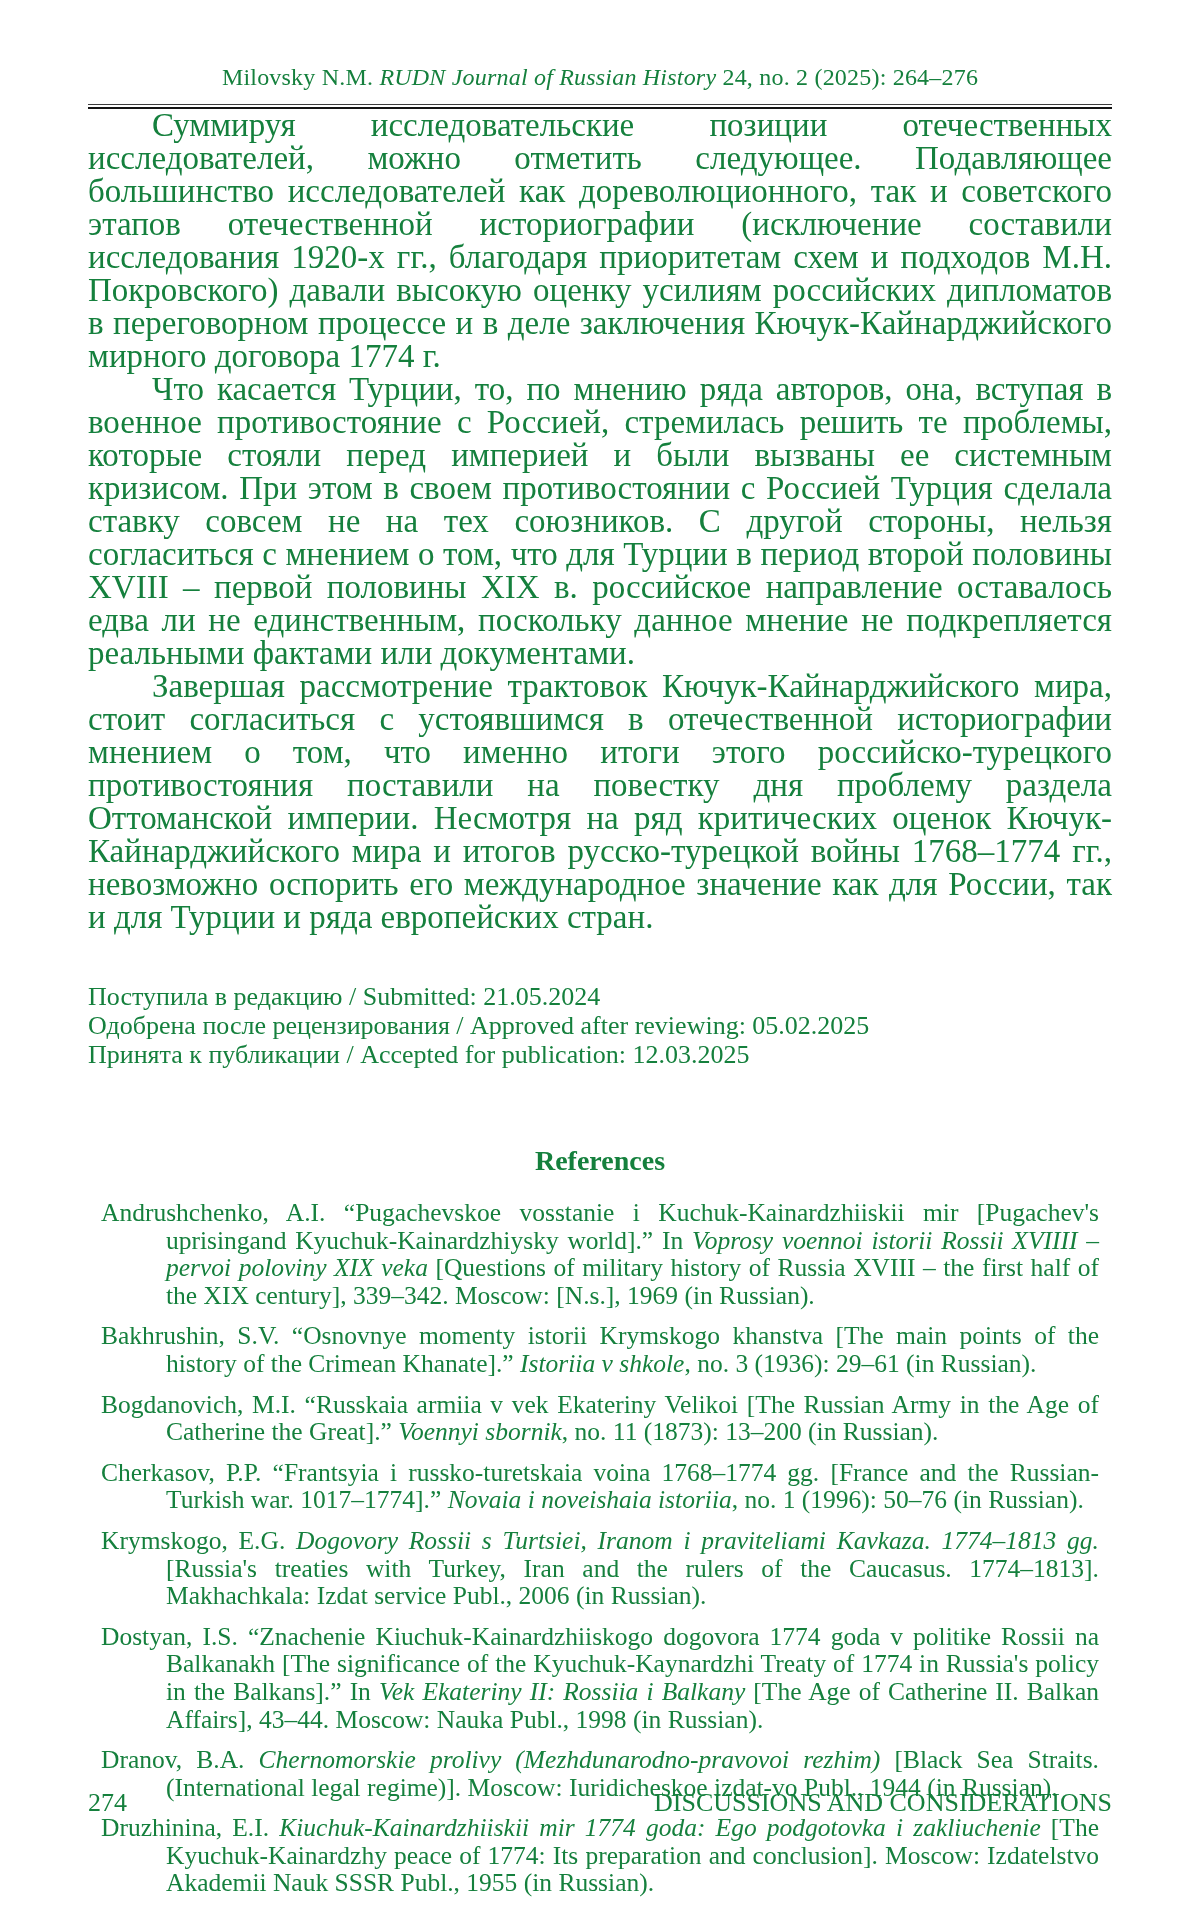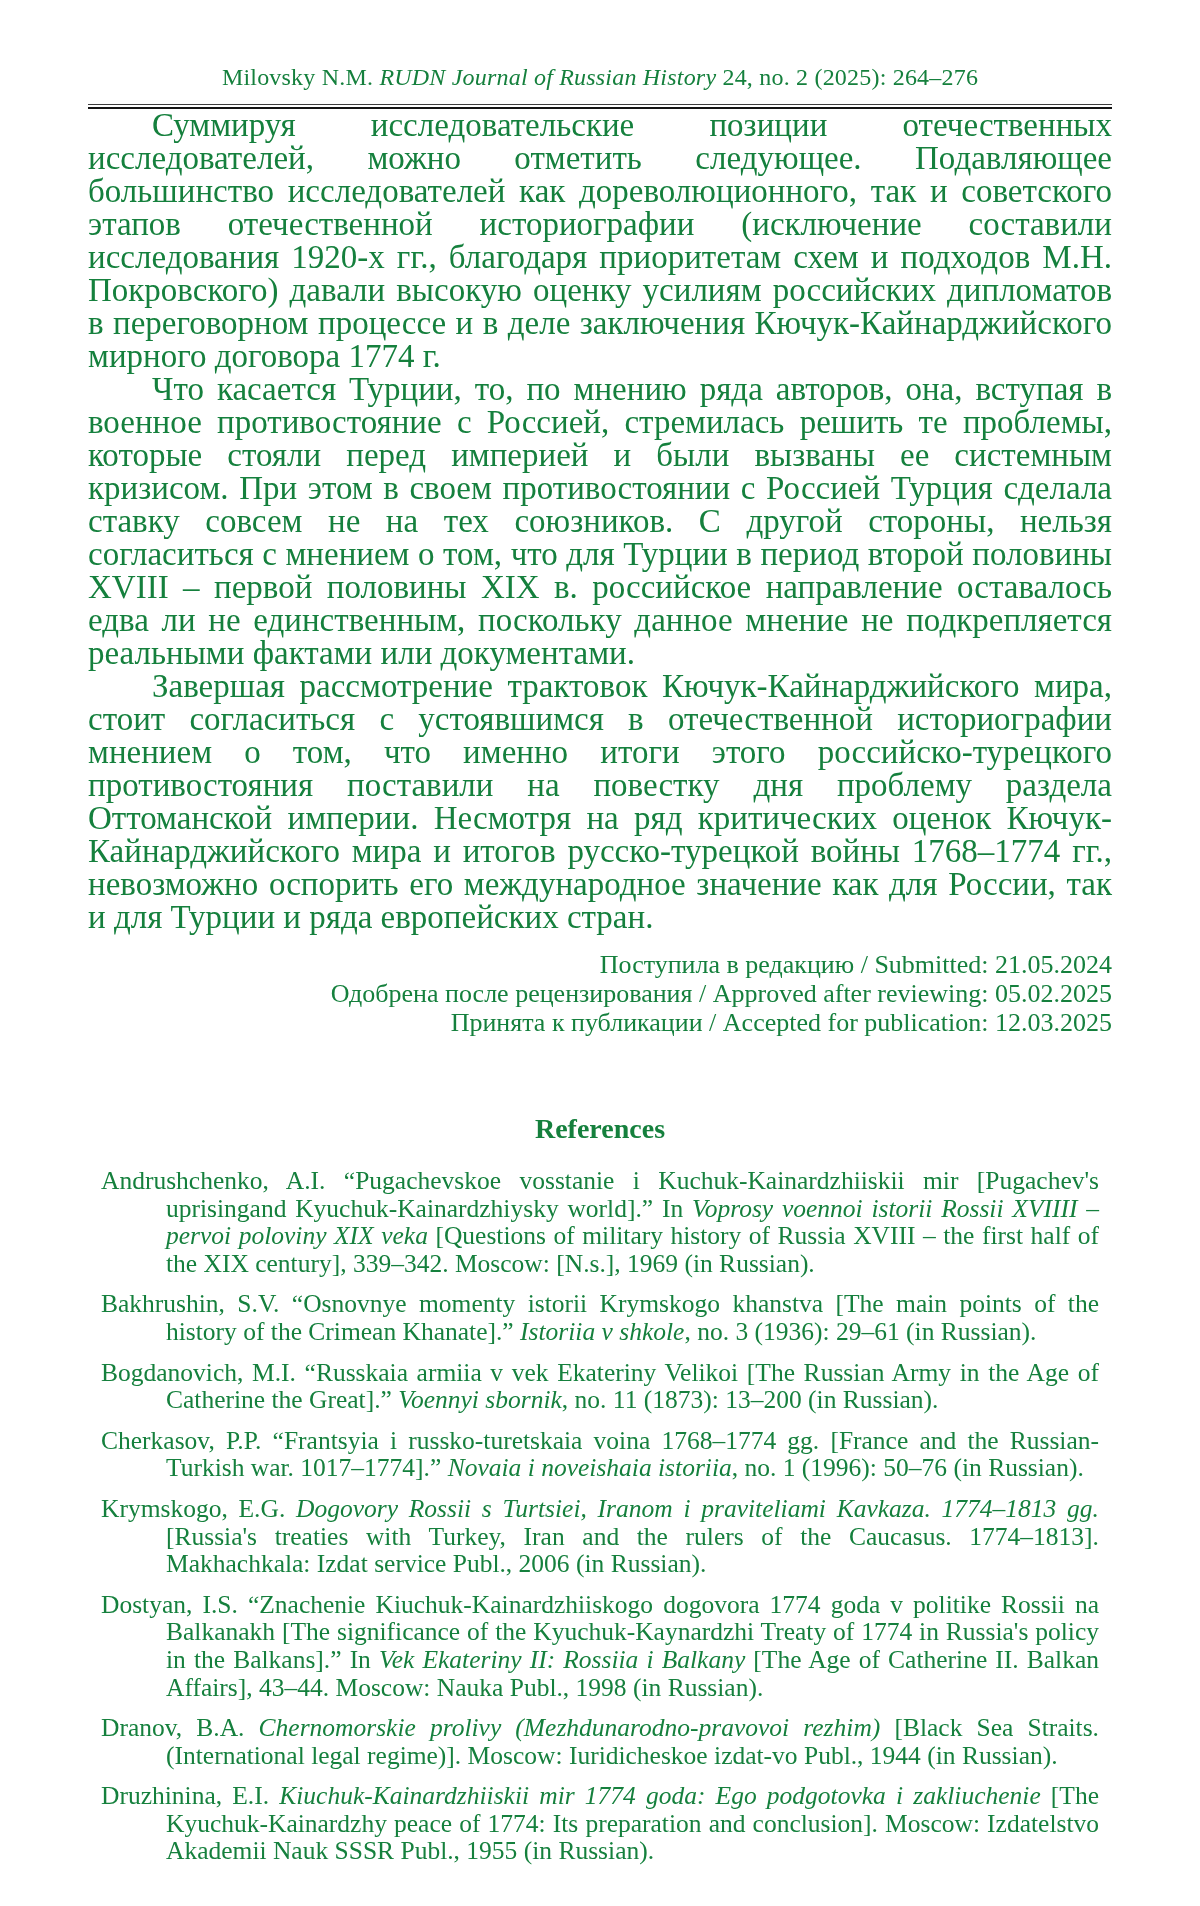--- a/index.html
+++ b/index.html
@@ -46,10 +46,10 @@
   }
 
   .dates-block {
-    margin-top: 16px;
+    margin-top: 48px;
     font-size: 26px;
     line-height: 29px;
-    text-align: right;
+    text-align: left;
   }
 
   .references-heading {

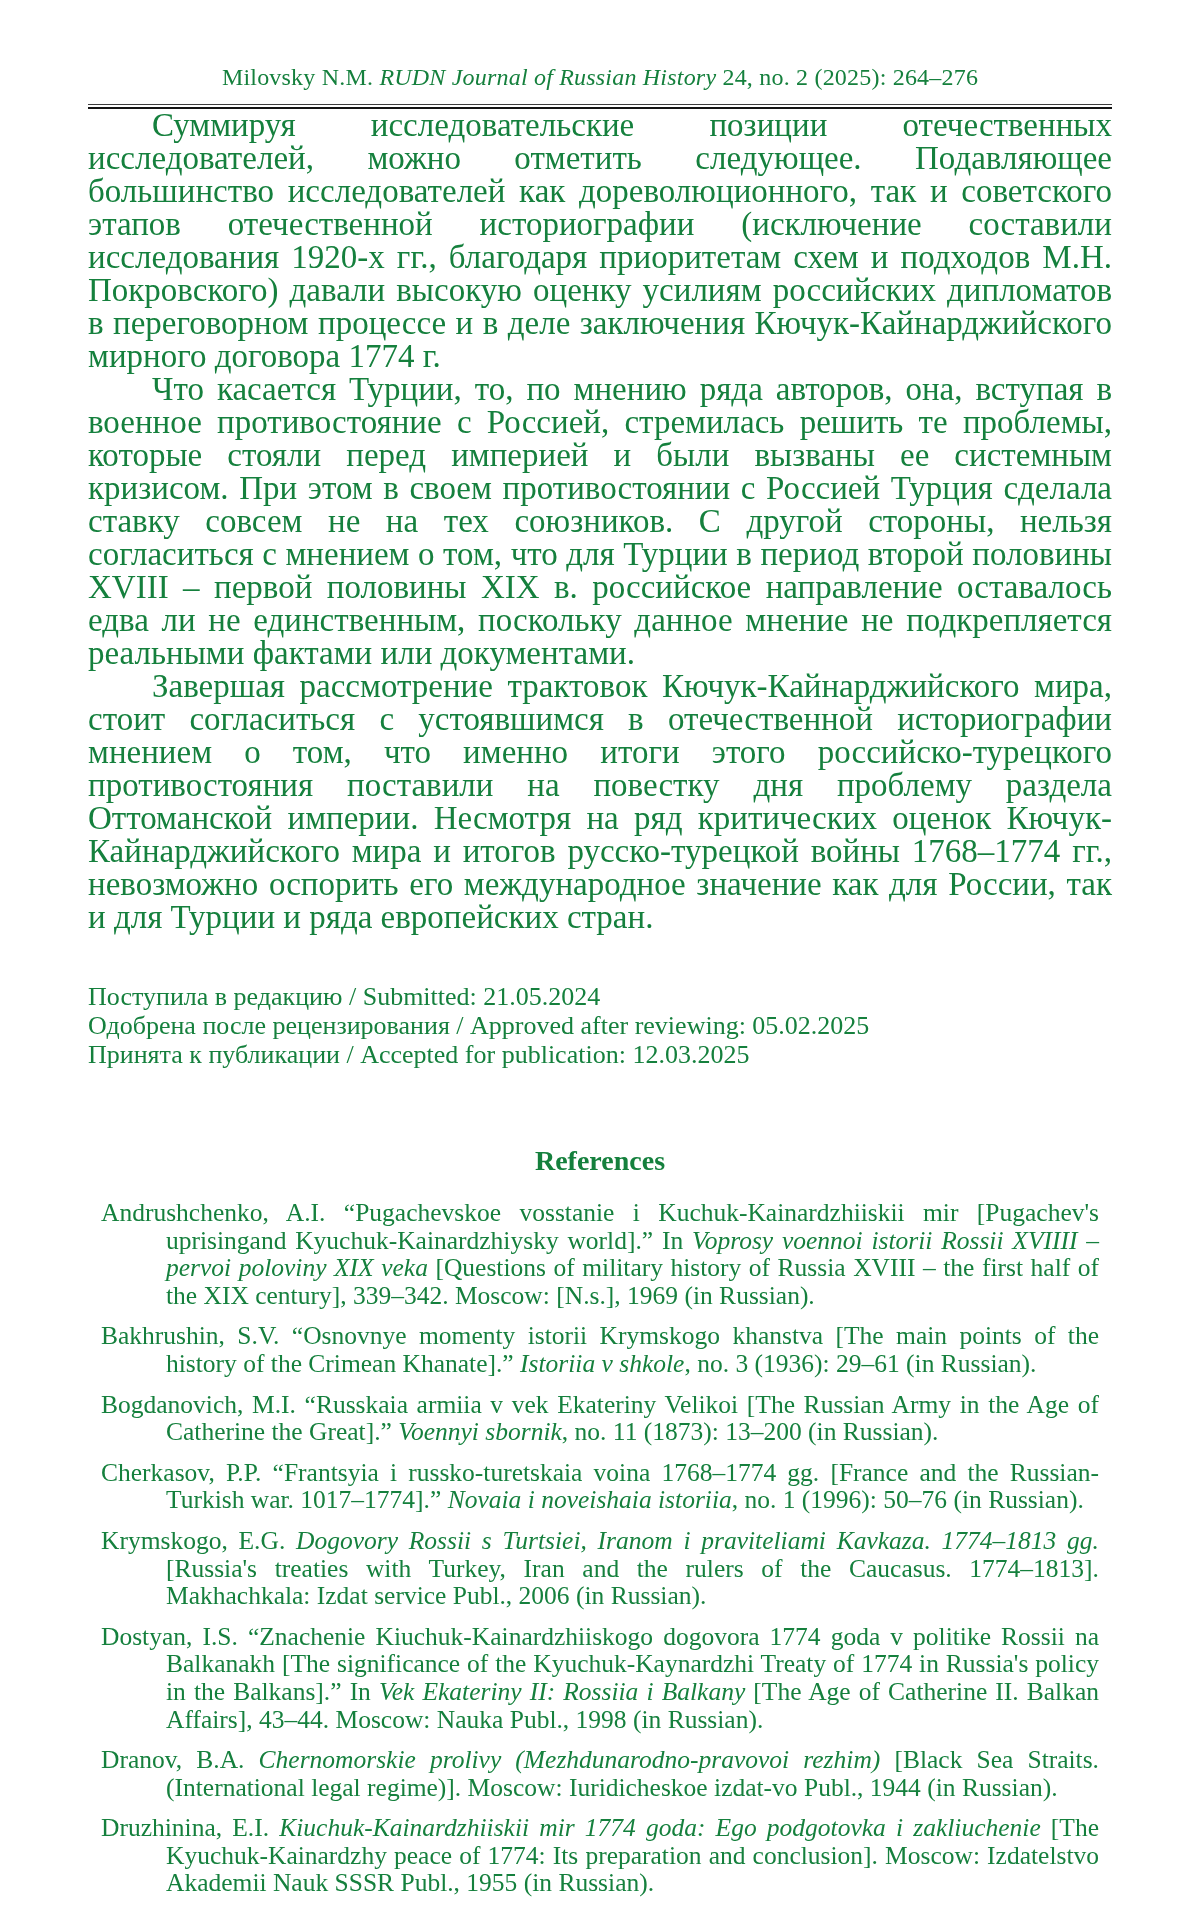--- a/index.html
+++ b/index.html
@@ -119,6 +119,10 @@
 
   </div>
 
+  <div class="page-footer">
+    <span>274</span>
+    <span>DISCUSSIONS AND CONSIDERATIONS</span>
+  </div>
 </div>
 
 </body></html>

